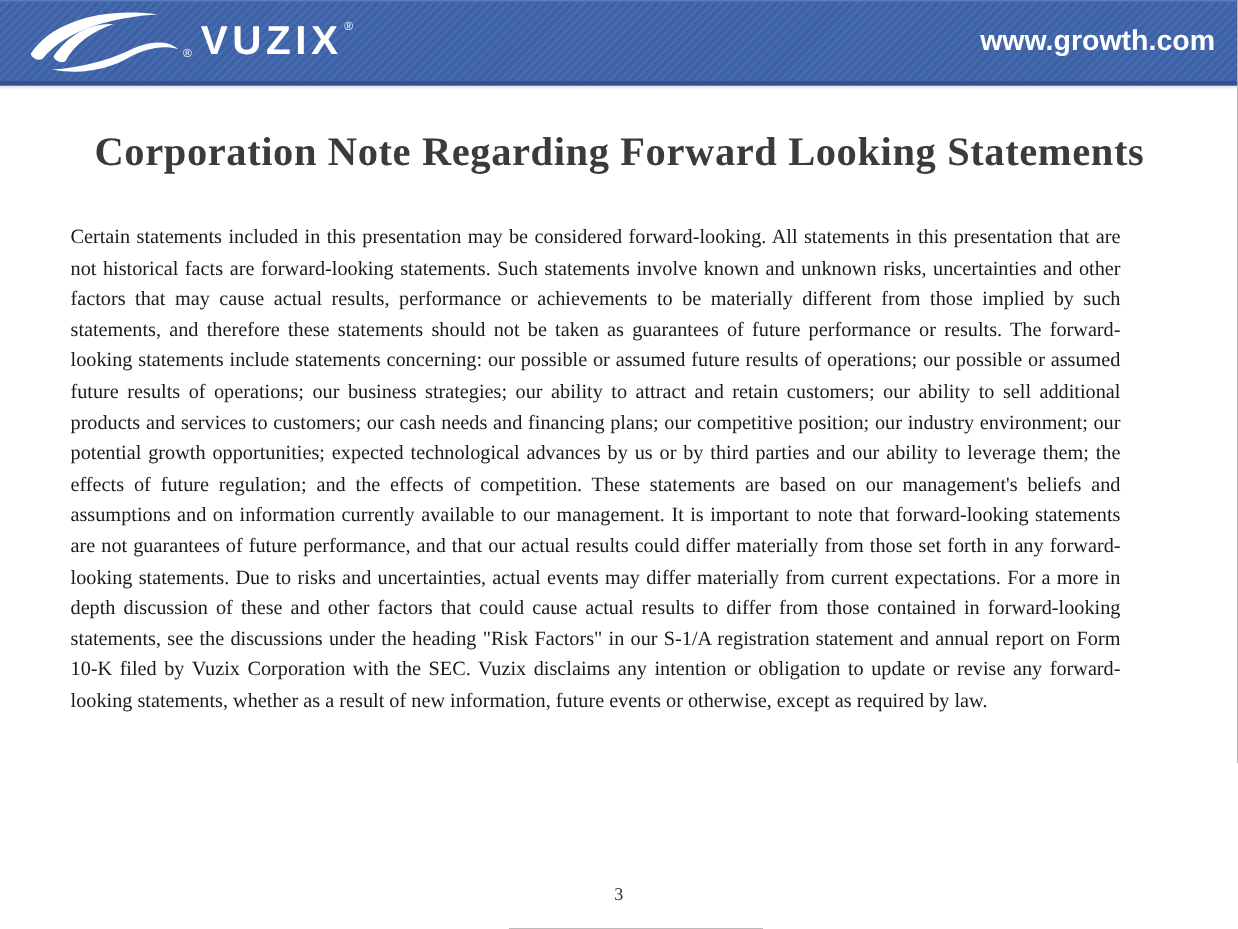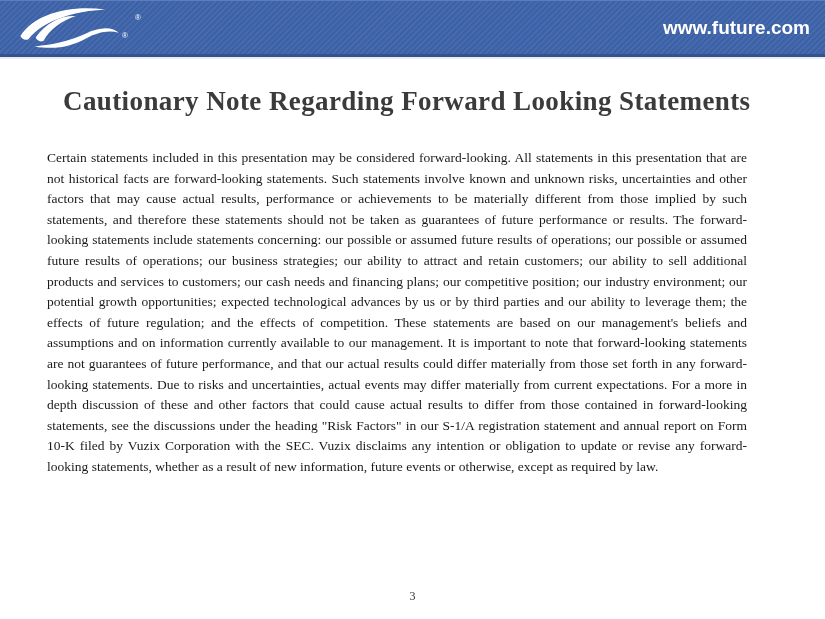--- a/index.html
+++ b/index.html
@@ -103,6 +103,7 @@
         <path fill="#FFFFFF" d="M26,53 C52,58 74,52 90,43 C103,36 118,32 131,36 C121,27 104,30 90,37 C71,46 49,51 26,53 Z"></path>
       </svg>
       <span class="reg-mark-logo">®</span>
+      <span class="wordmark">VUZIX</span>
       <span class="reg-mark-word">®</span>
     </div>
     <span class="website">www.future.com</span>

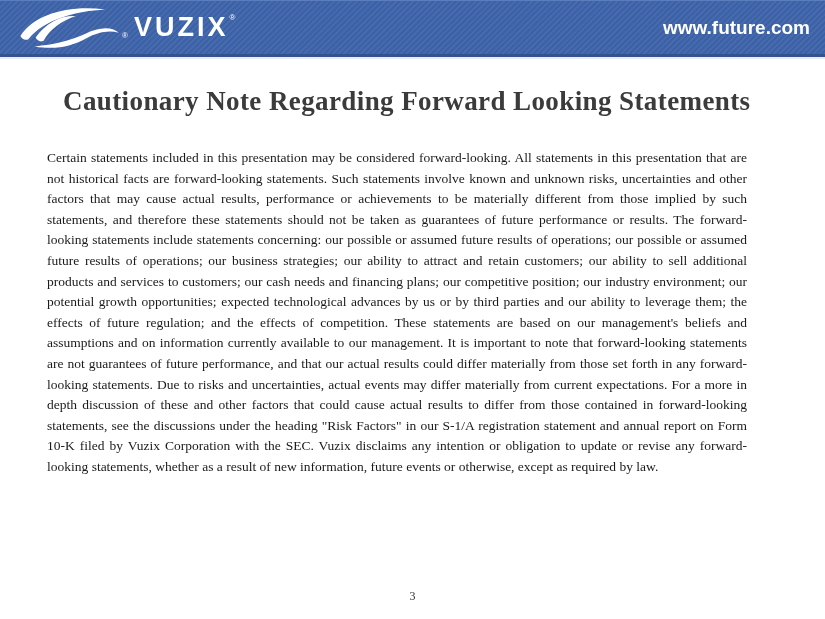--- a/index.html
+++ b/index.html
@@ -106,7 +106,7 @@
       <span class="wordmark">VUZIX</span>
       <span class="reg-mark-word">®</span>
     </div>
-    <span class="website">www.future.com</span>
+    <span class="website">www.growth.com</span>
   </div>
 
   <h1 class="title">Cautionary Note Regarding Forward Looking Statements</h1>

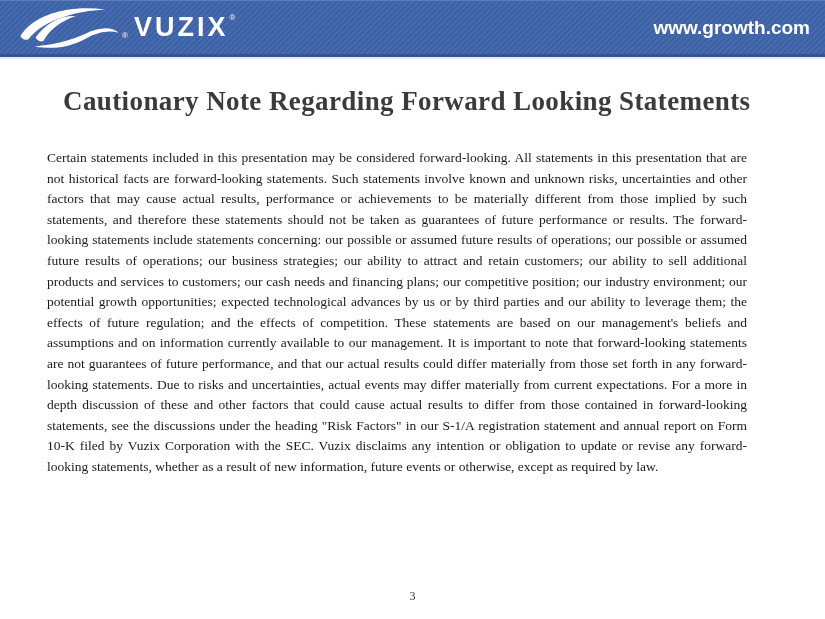--- a/index.html
+++ b/index.html
@@ -109,7 +109,7 @@
     <span class="website">www.growth.com</span>
   </div>
 
-  <h1 class="title">Cautionary Note Regarding Forward Looking Statements</h1>
+  <h1 class="title">Corporation Note Regarding Forward Looking Statements</h1>
 
   <p class="body-text">Certain statements included in this presentation may be considered forward-looking. All statements in this presentation that are not historical facts are forward-looking statements. Such statements involve known and unknown risks, uncertainties and other factors that may cause actual results, performance or achievements to be materially different from those implied by such statements, and therefore these statements should not be taken as guarantees of future performance or results. The forward-looking statements include statements concerning: our possible or assumed future results of operations; our possible or assumed future results of operations; our business strategies; our ability to attract and retain customers; our ability to sell additional products and services to customers; our cash needs and financing plans; our competitive position; our industry environment; our potential growth opportunities; expected technological advances by us or by third parties and our ability to leverage them; the effects of future regulation; and the effects of competition. These statements are based on our management's beliefs and assumptions and on information currently available to our management. It is important to note that forward-looking statements are not guarantees of future performance, and that our actual results could differ materially from those set forth in any forward-looking statements. Due to risks and uncertainties, actual events may differ materially from current expectations. For a more in depth discussion of these and other factors that could cause actual results to differ from those contained in forward-looking statements, see the discussions under the heading "Risk Factors" in our S-1/A registration statement and annual report on Form 10-K filed by Vuzix Corporation with the SEC. Vuzix disclaims any intention or obligation to update or revise any forward-looking statements, whether as a result of new information, future events or otherwise, except as required by law.</p>
 

